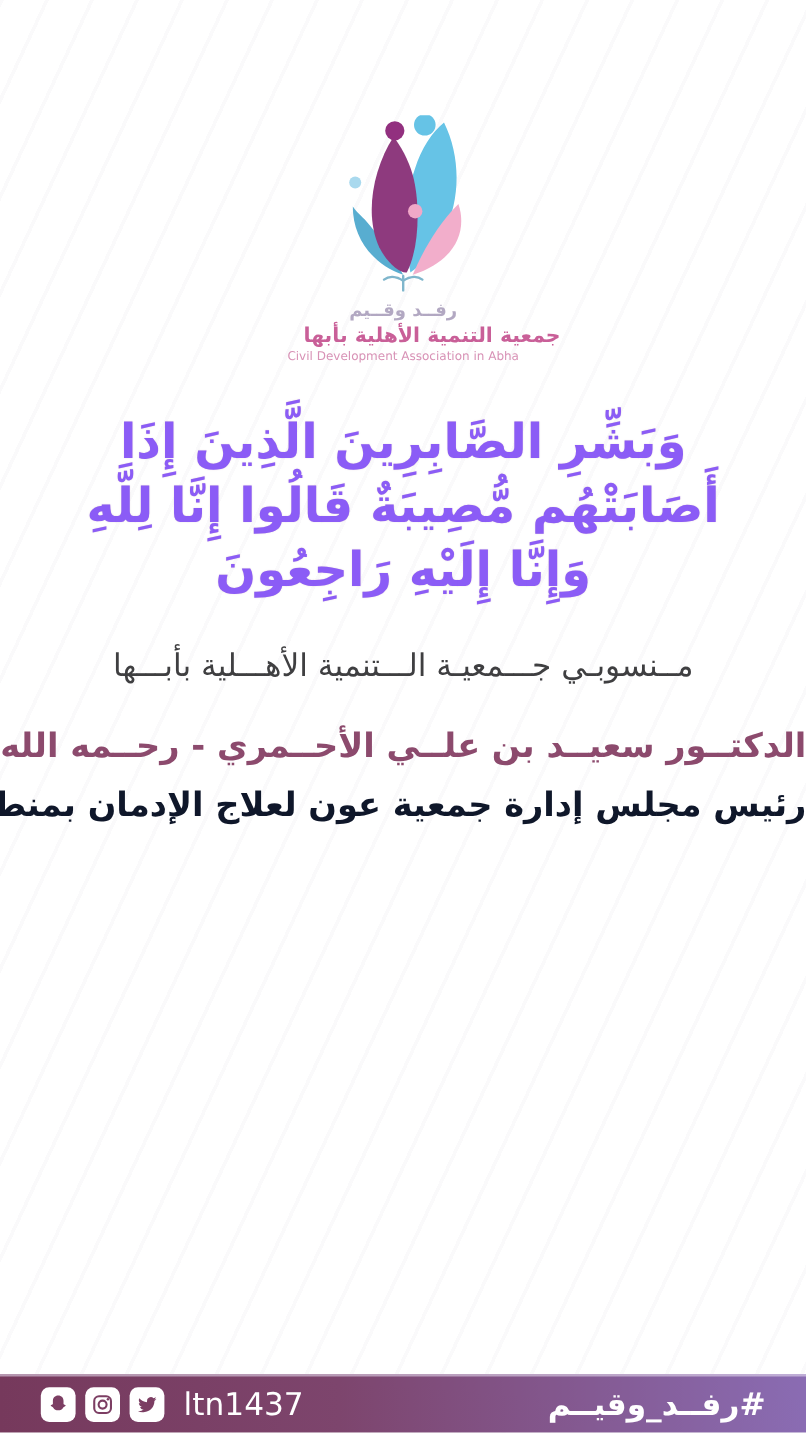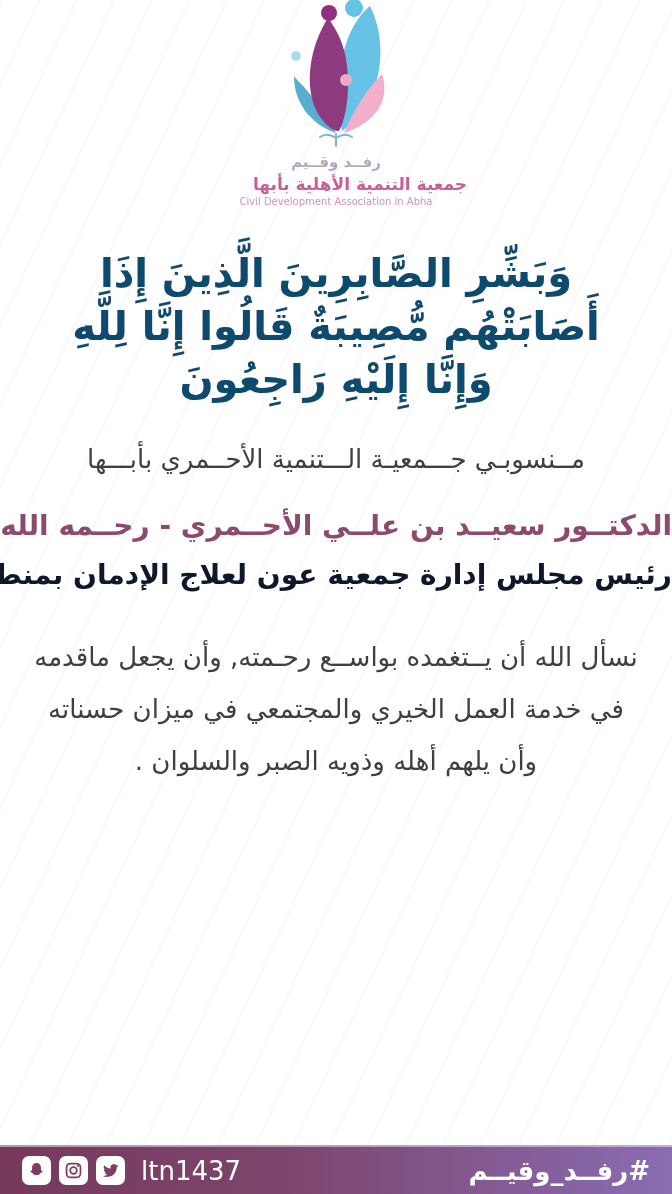--- a/index.html
+++ b/index.html
@@ -19,7 +19,7 @@
   .content { position:relative; z-index:1; text-align:center; }
 
   
-  .logo-block { }
+  .logo-block { padding-top:96px; }
   .logo-mark { display:block; margin:0 auto; }
   .brand-tagline {
     margin-top:3px; font-size:15px; font-weight:bold;

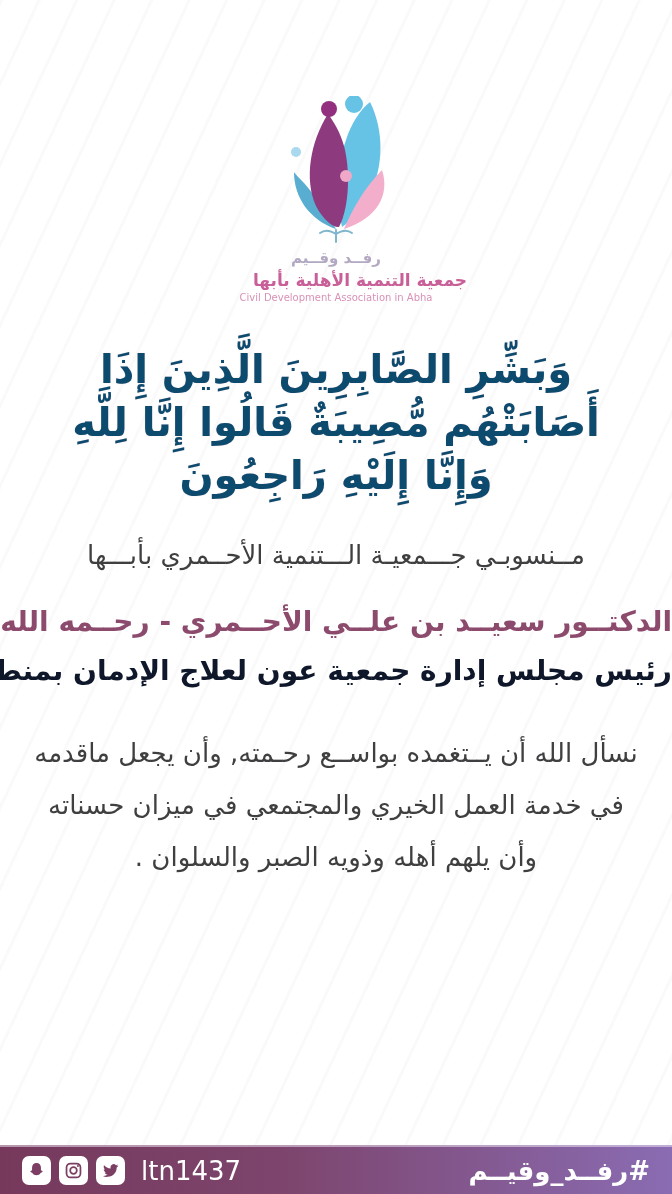--- a/index.html
+++ b/index.html
@@ -33,7 +33,7 @@
     margin:40px auto 0; width:590px;
     direction:rtl; text-align:center;
     font-weight:bold; font-size:40px; line-height:1.32;
-    color:#0c4a6e;
+    color:#8b5cf6;
     text-shadow:0 0 1px rgba(154,91,126,0.35);
   }
 

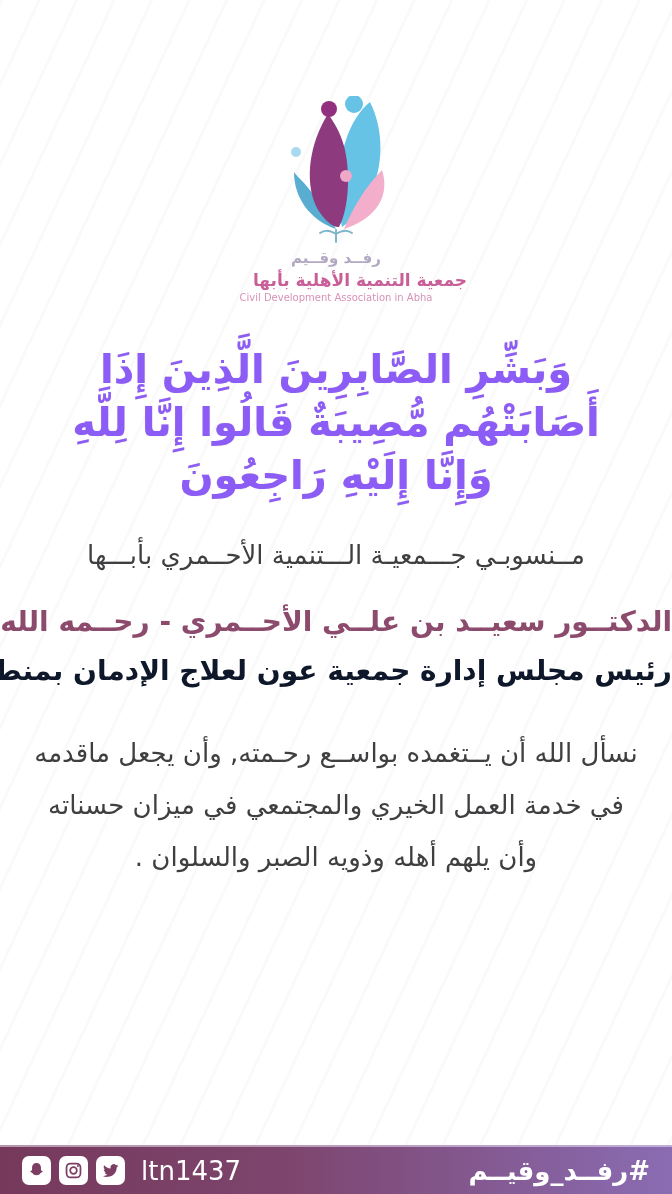--- a/index.html
+++ b/index.html
@@ -105,7 +105,7 @@
     <div class="verse">وَبَشِّرِ الصَّابِرِينَ الَّذِينَ إِذَا أَصَابَتْهُم مُّصِيبَةٌ قَالُوا إِنَّا لِلَّهِ وَإِنَّا إِلَيْهِ رَاجِعُونَ</div>
 
     <div class="para">
-      <div class="line">مــنسوبـي جـــمعيـة الـــتنمية الأحــمري بأبـــها</div>
+      <div class="line">مــنسوبـي جـــمعيـة الـــتنمية الأهـــلية بأبـــها</div>
     </div>
 
     <div class="deceased-name">الدكتــور سعيــد بن علــي الأحــمري - رحــمه الله-</div>

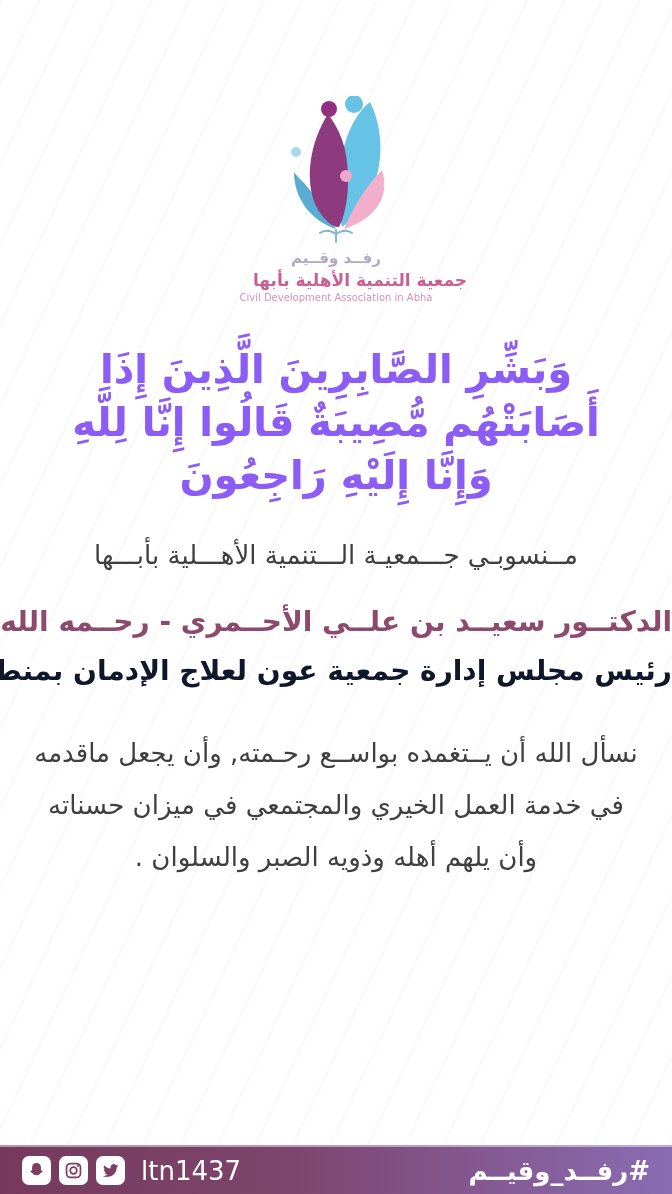--- a/index.html
+++ b/index.html
@@ -111,11 +111,6 @@
     <div class="deceased-name">الدكتــور سعيــد بن علــي الأحــمري - رحــمه الله-</div>
     <div class="deceased-title">رئيس مجلس إدارة جمعية عون لعلاج الإدمان بمنطقة عسير</div>
 
-    <div class="para prayer">
-      <div class="line">نسأل الله أن يــتغمده بواســع رحـمته, وأن يجعل ماقدمه</div>
-      <div class="line">في خدمة العمل الخيري والمجتمعي في ميزان حسناته</div>
-      <div class="line">وأن يلهم أهله وذويه الصبر والسلوان .</div>
-    </div>
 
   </div>
 

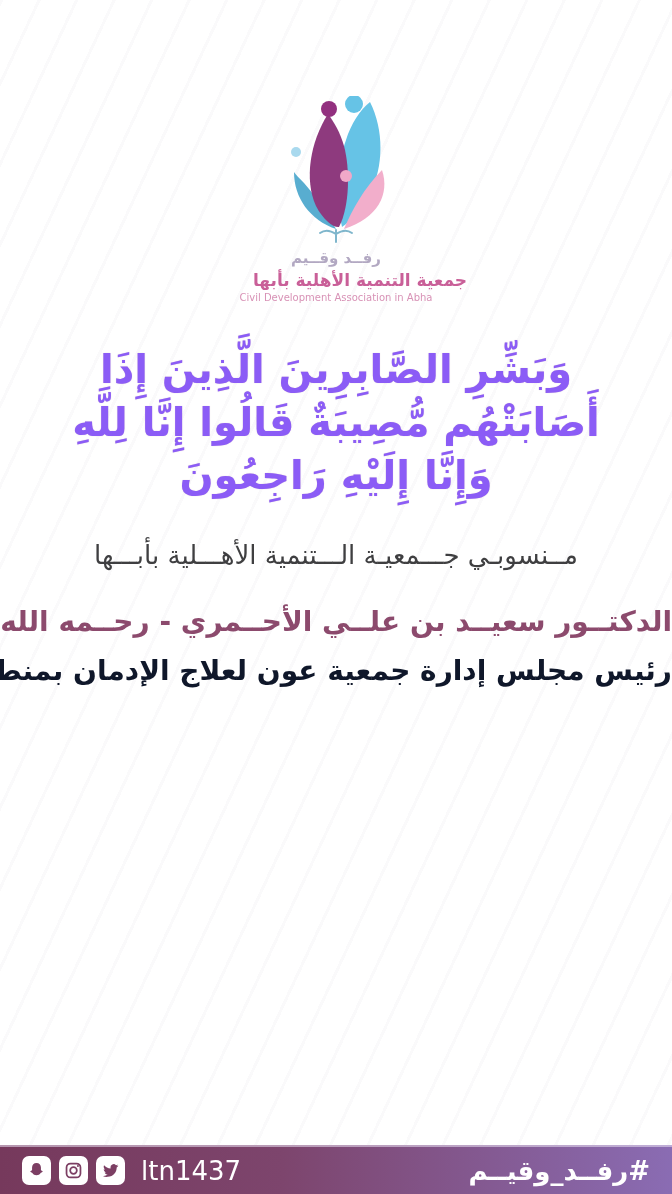--- a/index.html
+++ b/index.html
@@ -56,7 +56,7 @@
   
   .footer {
     position:absolute; left:0; bottom:0; width:672px; height:49px;
-    box-sizing:border-box; padding:0 22px;
+    box-sizing:border-box; padding:0 34px;
     background:linear-gradient(90deg, #76395c 0%, #7d456d 42%, #8a6cb3 100%);
     border-top:2px solid rgba(235,228,244,0.55);
     display:flex; align-items:center; justify-content:space-between;

